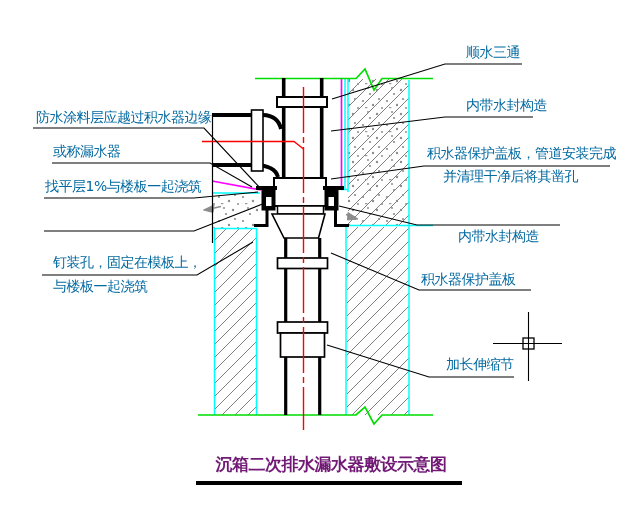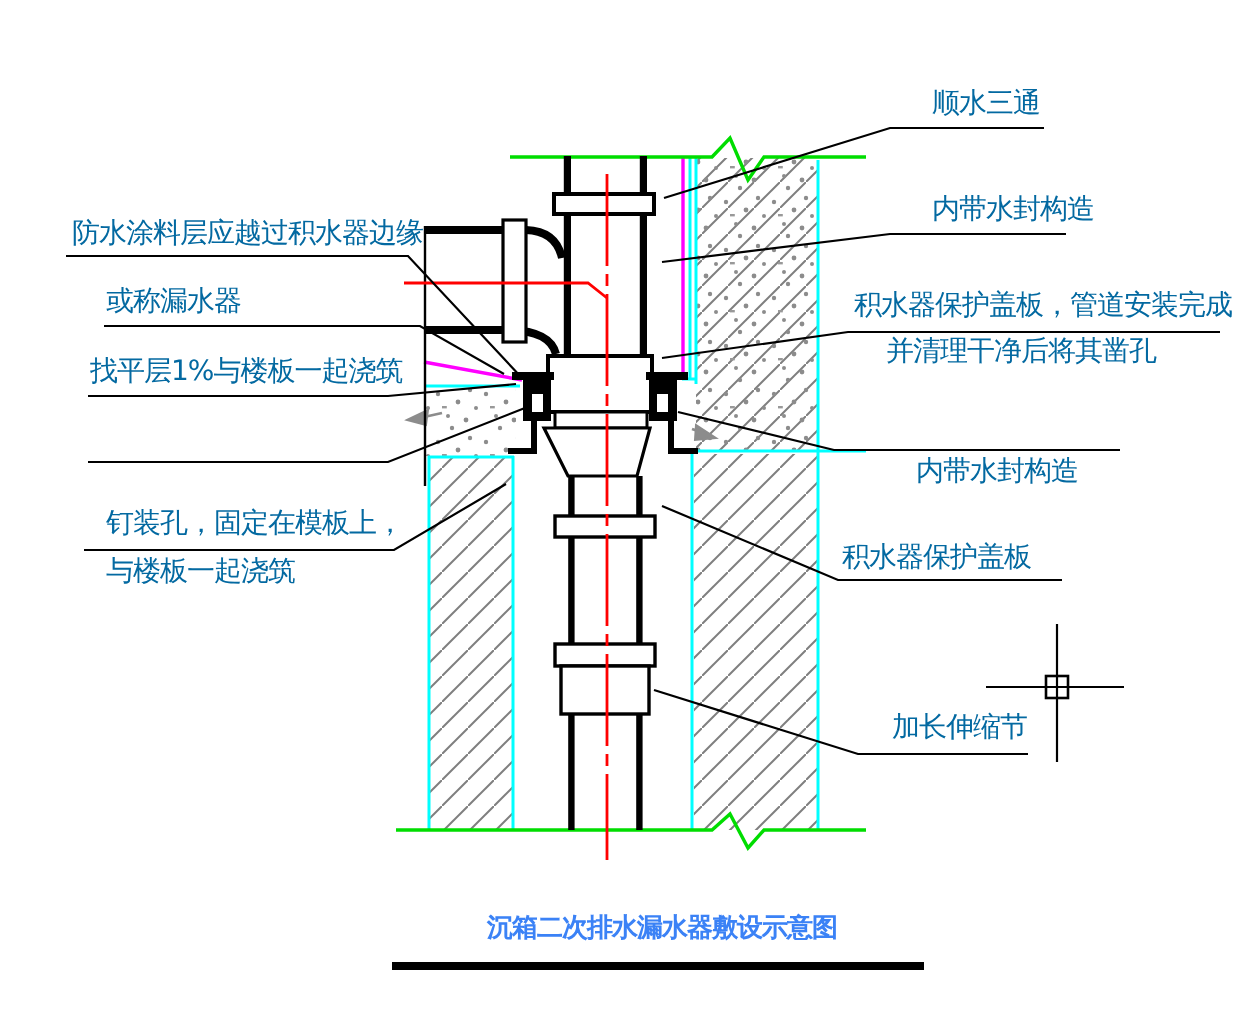--- a/index.html
+++ b/index.html
@@ -26,10 +26,10 @@
   }
   .title-text{
     display:inline-block;
-    font-size:13px;
+    font-size:17px;
     font-weight:bold;
     letter-spacing:-0.5px;
-    color:#3b82f6;
+    color:#701a75;
     white-space:nowrap;
   }
   .title-bar{

